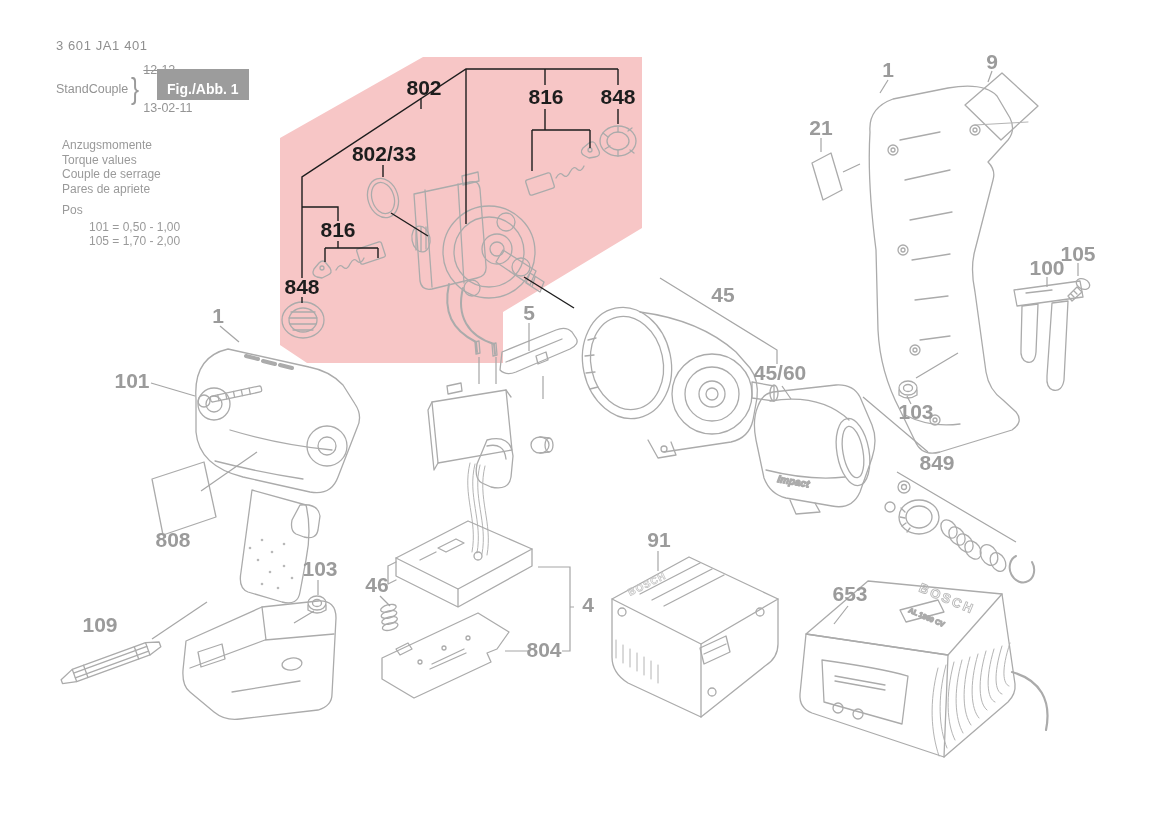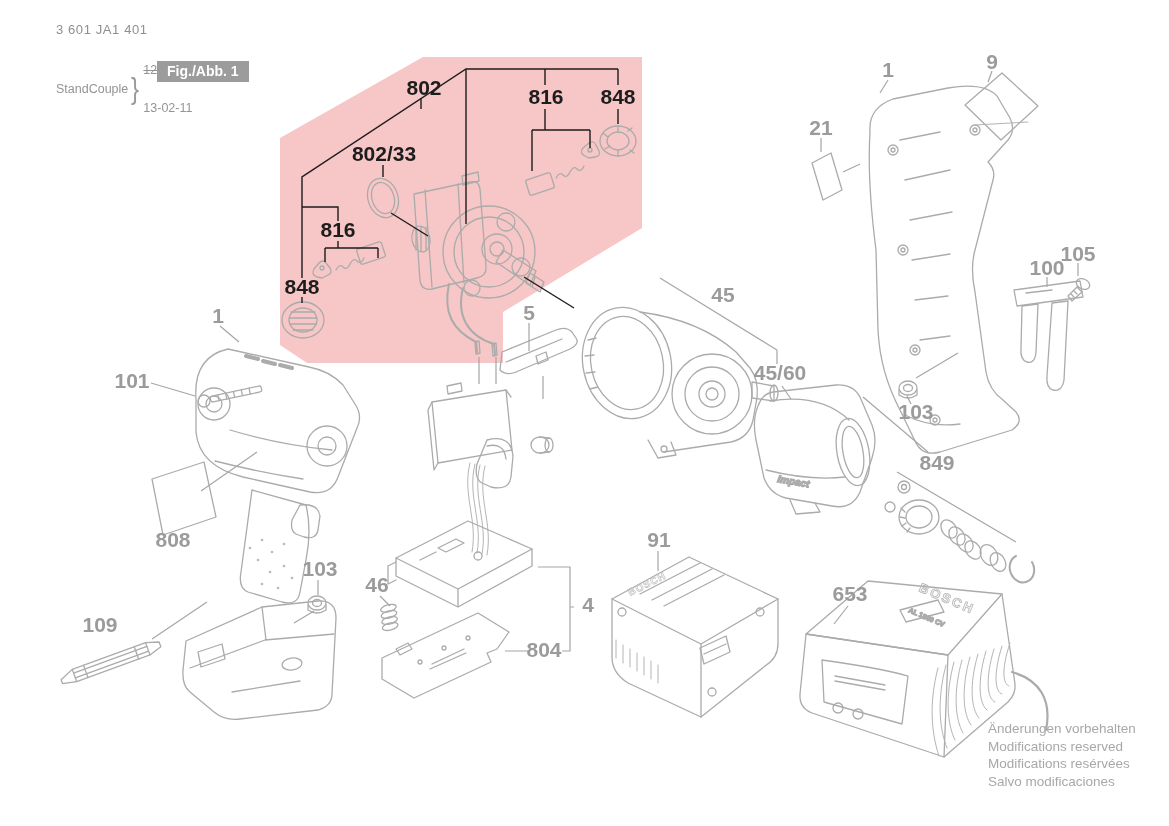--- a/index.html
+++ b/index.html
@@ -6,7 +6,7 @@
   #page{position:relative;width:1169px;height:826px;background:#ffffff;overflow:hidden;
         font-family:"Liberation Sans", sans-serif;}
   
-  .doc-number{position:absolute;left:56px;top:22px;font-size:13px;color:#8f8f8f;letter-spacing:0.6px;}
+  .doc-number{position:absolute;left:56px;top:38px;font-size:13px;color:#8f8f8f;letter-spacing:0.6px;}
   .revision{position:absolute;left:56px;top:63px;color:#949494;font-size:12.5px;display:flex;align-items:center;}
   .revision .labels{display:flex;flex-direction:row;line-height:14px;}
   .revision .brace{font-size:30px;font-weight:200;margin:0 3px 0 2px;color:#9a9a9a;transform:scaleX(.8);}

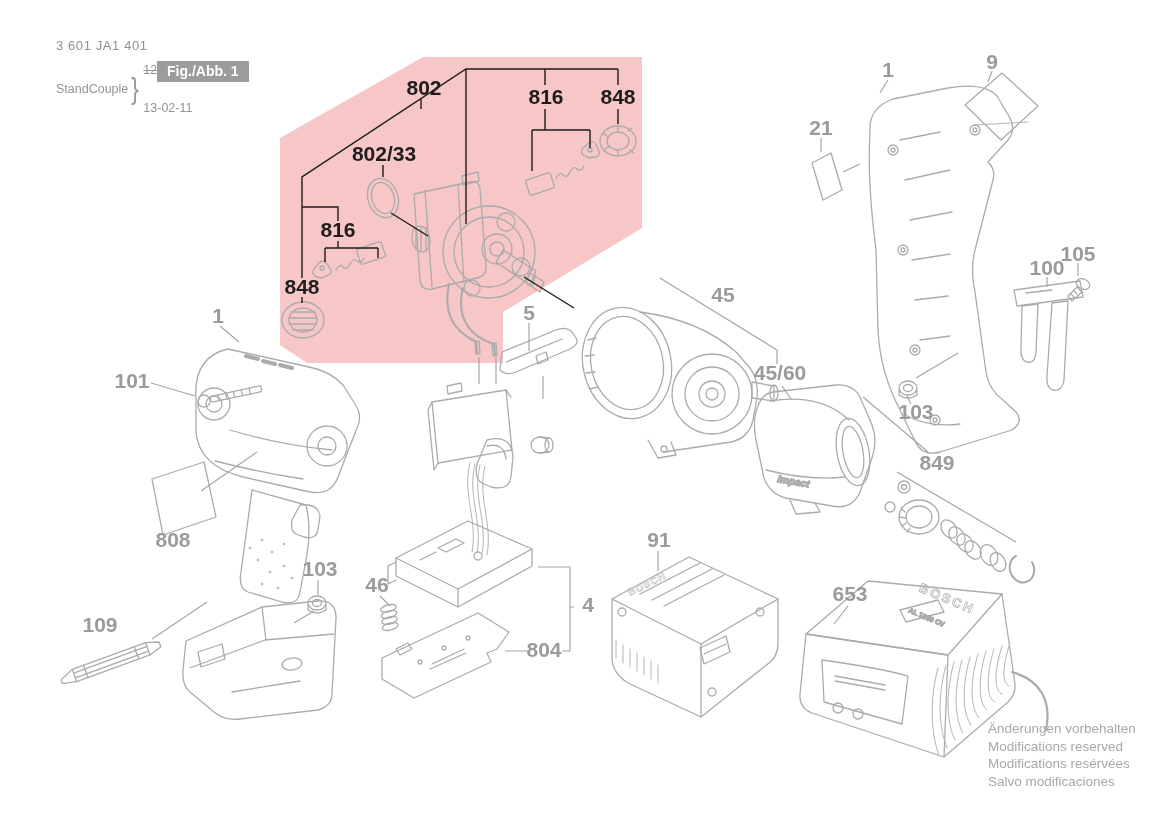--- a/index.html
+++ b/index.html
@@ -12,8 +12,8 @@
   .revision .brace{font-size:30px;font-weight:200;margin:0 3px 0 2px;color:#9a9a9a;transform:scaleX(.8);}
   .revision .values{display:flex;flex-direction:column;line-height:14px;gap:24px;}
   .strike{text-decoration:line-through;}
-  .fig-badge{position:absolute;left:157px;top:61px;background:#9c9c9c;color:#ffffff;
-             font-size:14px;font-weight:bold;padding:2px 10px 3px 10px;}
+  .fig-badge{position:absolute;left:157px;top:69px;background:#9c9c9c;color:#ffffff;
+             font-size:14px;font-weight:bold;padding:12px 10px 3px 10px;}
   .torque{position:absolute;left:62px;top:138px;color:#9a9a9a;font-size:12px;line-height:14.5px;}
   .torque .pos{margin-top:7px;}
   .torque .entries{margin-top:2px;padding-left:27px;line-height:14px;}

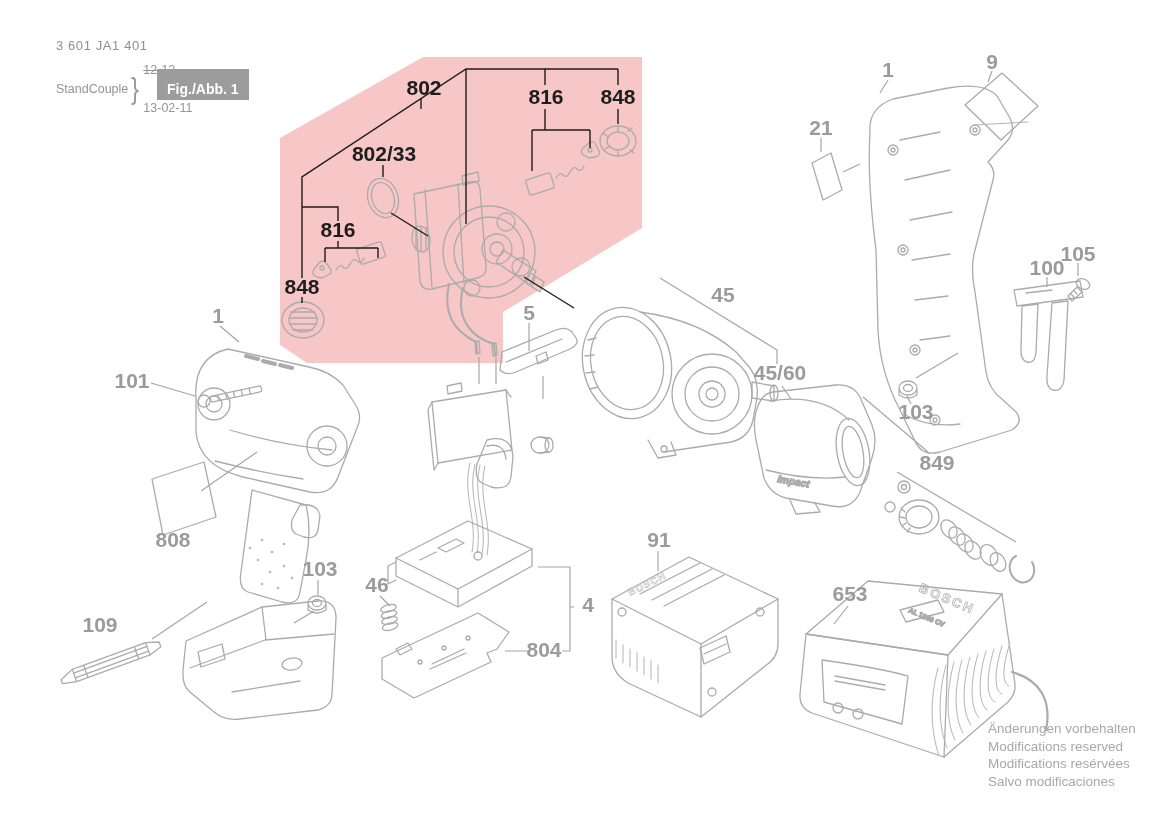--- a/index.html
+++ b/index.html
@@ -50,6 +50,17 @@
   <div class="fig-badge">Fig./Abb. 1</div>
 
   
+  <div class="torque">
+    <div>Anzugsmomente</div>
+    <div>Torque values</div>
+    <div>Couple de serrage</div>
+    <div>Pares de apriete</div>
+    <div class="pos">Pos</div>
+    <div class="entries">
+      <div>101 =  0,50 - 1,00</div>
+      <div>105 =  1,70 - 2,00</div>
+    </div>
+  </div>
 
   
   <div class="footer-note">

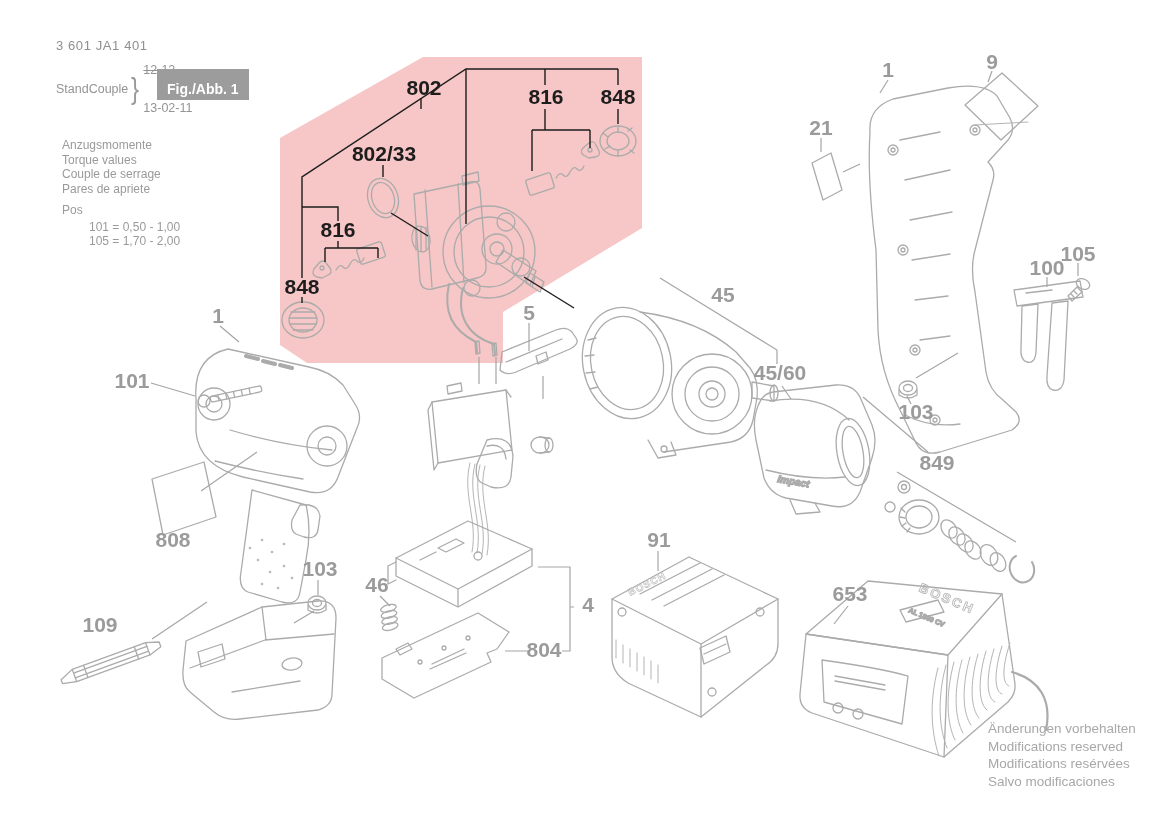--- a/index.html
+++ b/index.html
@@ -63,12 +63,6 @@
   </div>
 
   
-  <div class="footer-note">
-    <div>Änderungen vorbehalten</div>
-    <div>Modifications reserved</div>
-    <div>Modifications resérvées</div>
-    <div>Salvo modificaciones</div>
-  </div>
 
   
   <svg width="1169" height="826" viewBox="0 0 1169 826">

